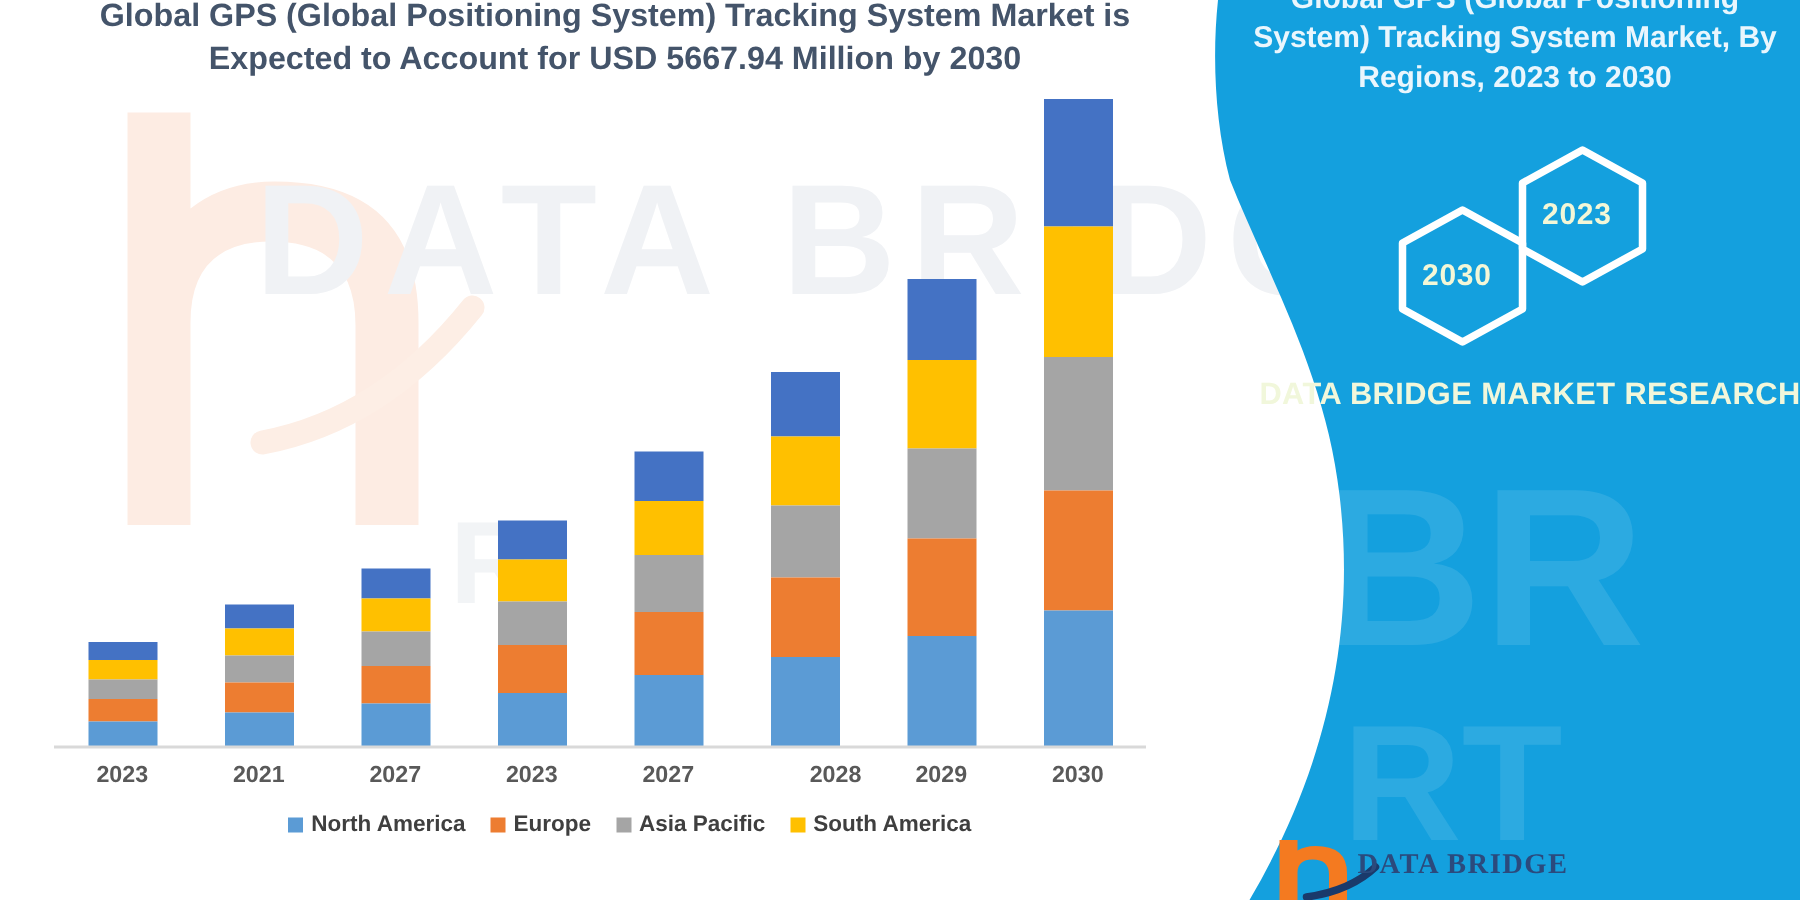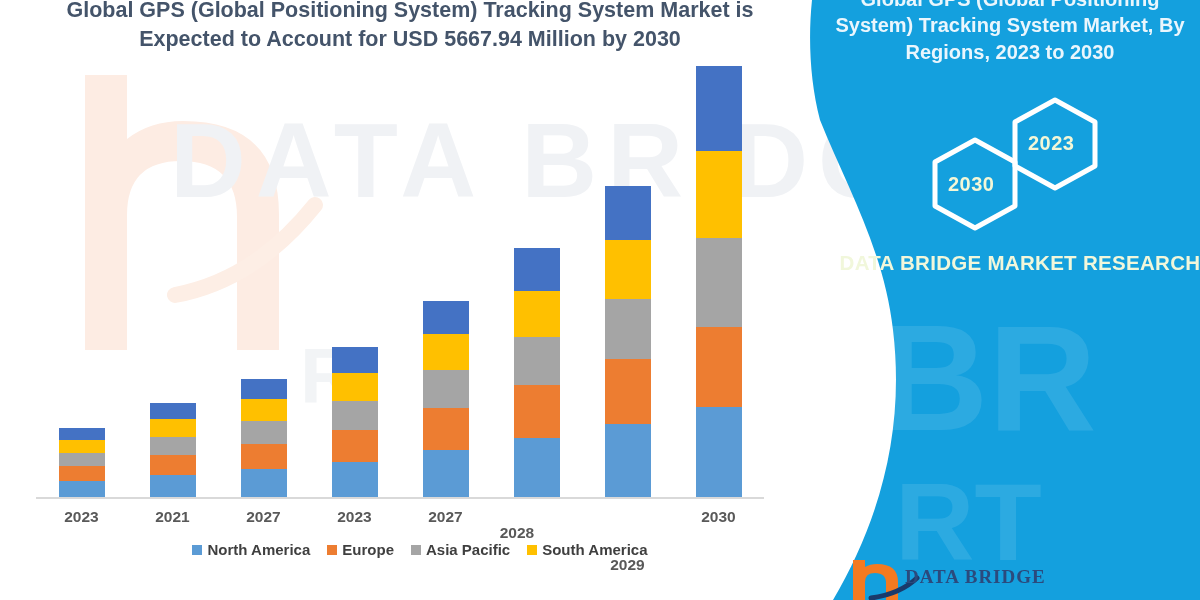--- a/index.html
+++ b/index.html
@@ -192,7 +192,7 @@
       <div class="xlab" style="left: 187.5px;">2027</div>
       <div class="xlab" style="left: 278.5px;">2023</div>
       <div class="xlab" style="left: 369.5px;">2027</div>
-      <div class="xlab" style="left: 441px; margin-top: 16px;">2028</div>
+      <div class="xlab" style="left: 481px;">2028</div>
       <div class="xlab" style="left: 551.5px; margin-top: 48px;">2029</div>
       <div class="xlab" style="left: 642.5px;">2030</div>
     </div>

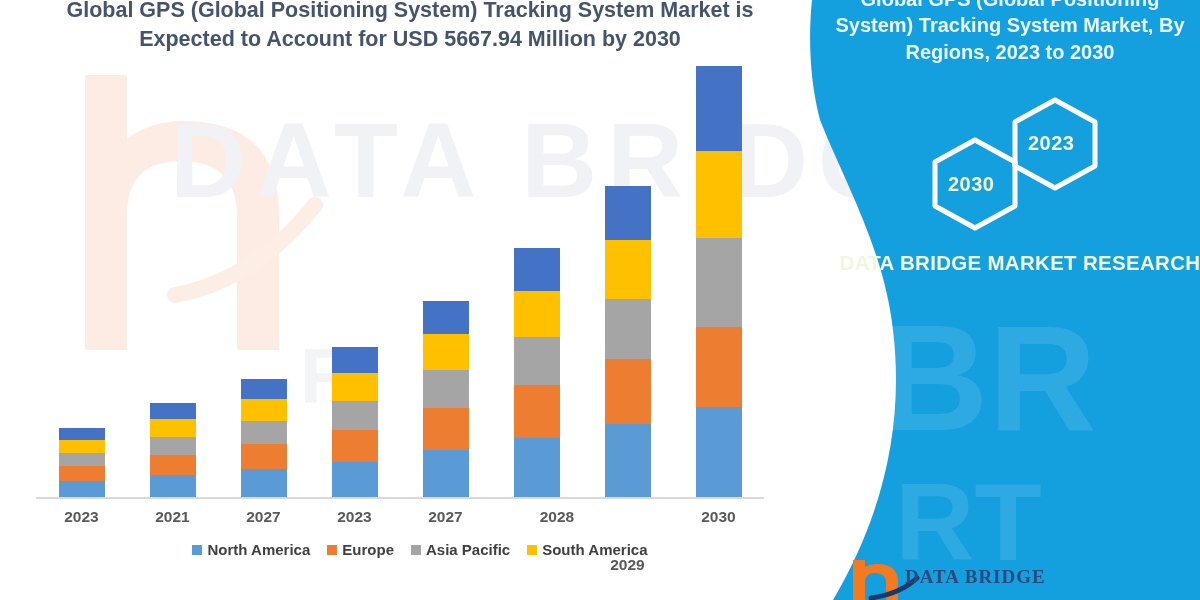--- a/index.html
+++ b/index.html
@@ -193,7 +193,7 @@
       <div class="xlab" style="left: 278.5px;">2023</div>
       <div class="xlab" style="left: 369.5px;">2027</div>
       <div class="xlab" style="left: 481px;">2028</div>
-      <div class="xlab" style="left: 551.5px; margin-top: 48px;">2029</div>
+      <div class="xlab" style="left: 551.5px;">2029</div>
       <div class="xlab" style="left: 642.5px;">2030</div>
     </div>
 

